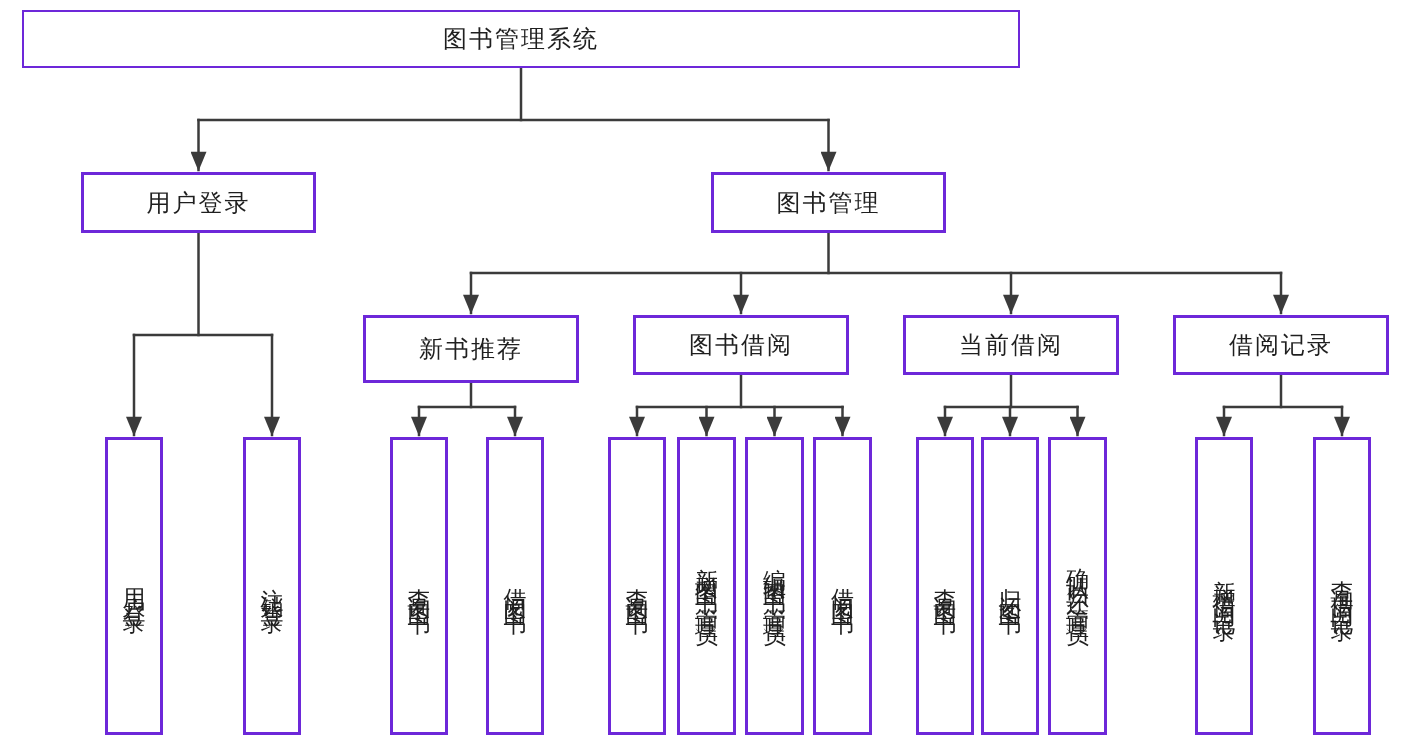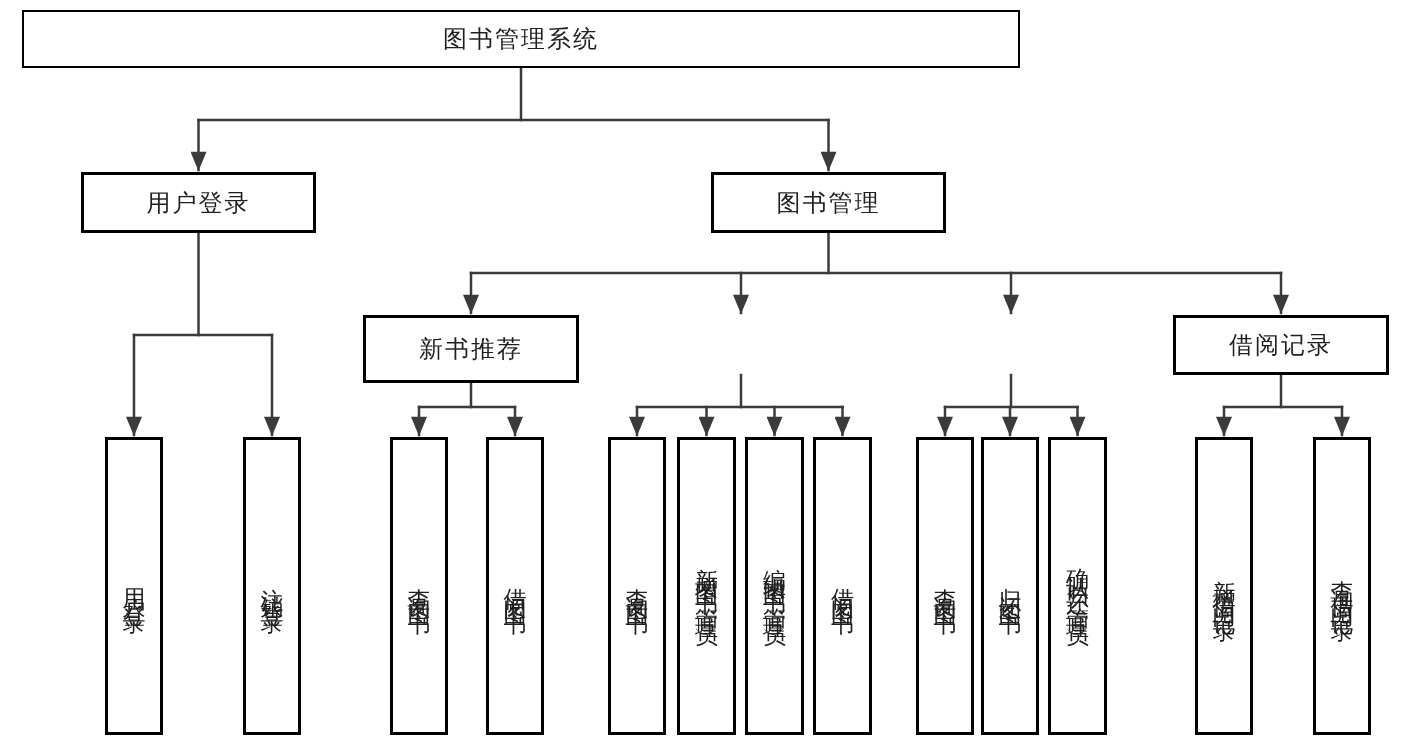--- a/index.html
+++ b/index.html
@@ -27,7 +27,7 @@
     position: absolute;
     box-sizing: border-box;
     background: #ffffff;
-    border: 3px solid #000000;
+    border: 3px solid #6d28d9;
     display: flex;
     align-items: center;
     justify-content: center;

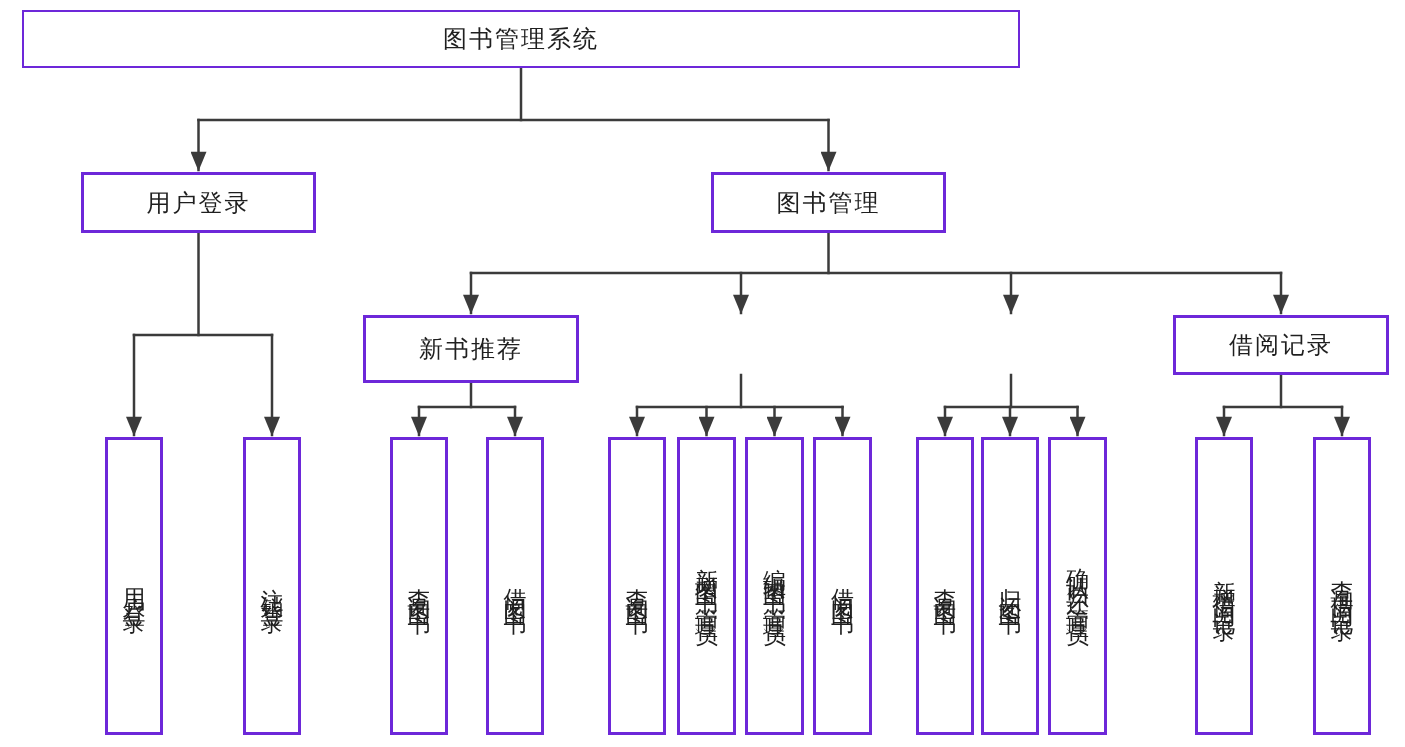--- a/index.html
+++ b/index.html
@@ -131,6 +131,9 @@
   <div class="node" style="left:363px; top:315px; width:216px; height:68px;">
     <span class="hlabel">新书推荐</span>
   </div>
+  <div class="node" style="left:633px; top:315px; width:216px; height:60px;">
+    <span class="hlabel">图书借阅</span>
+  </div>
   <div class="node" style="left:1173px; top:315px; width:216px; height:60px;">
     <span class="hlabel">借阅记录</span>
   </div>

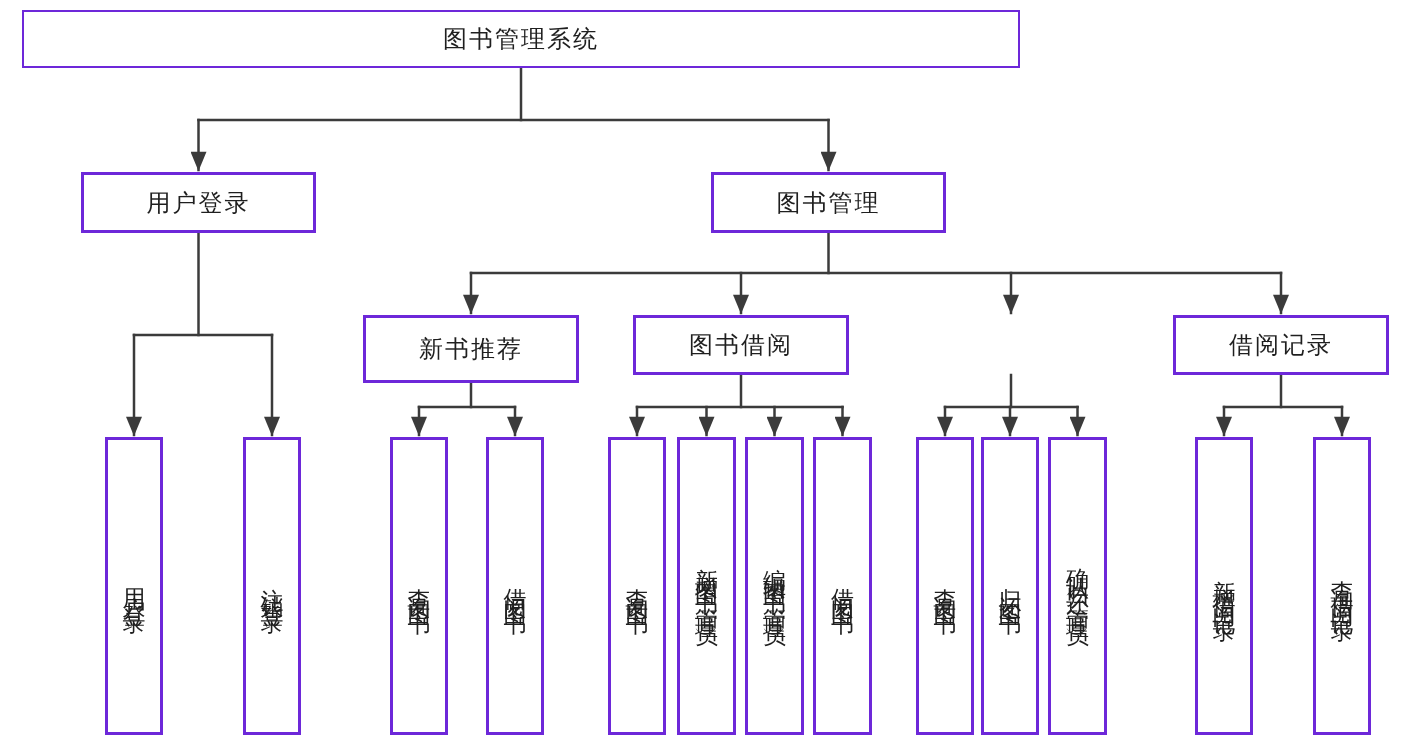--- a/index.html
+++ b/index.html
@@ -134,6 +134,9 @@
   <div class="node" style="left:633px; top:315px; width:216px; height:60px;">
     <span class="hlabel">图书借阅</span>
   </div>
+  <div class="node" style="left:903px; top:315px; width:216px; height:60px;">
+    <span class="hlabel">当前借阅</span>
+  </div>
   <div class="node" style="left:1173px; top:315px; width:216px; height:60px;">
     <span class="hlabel">借阅记录</span>
   </div>

